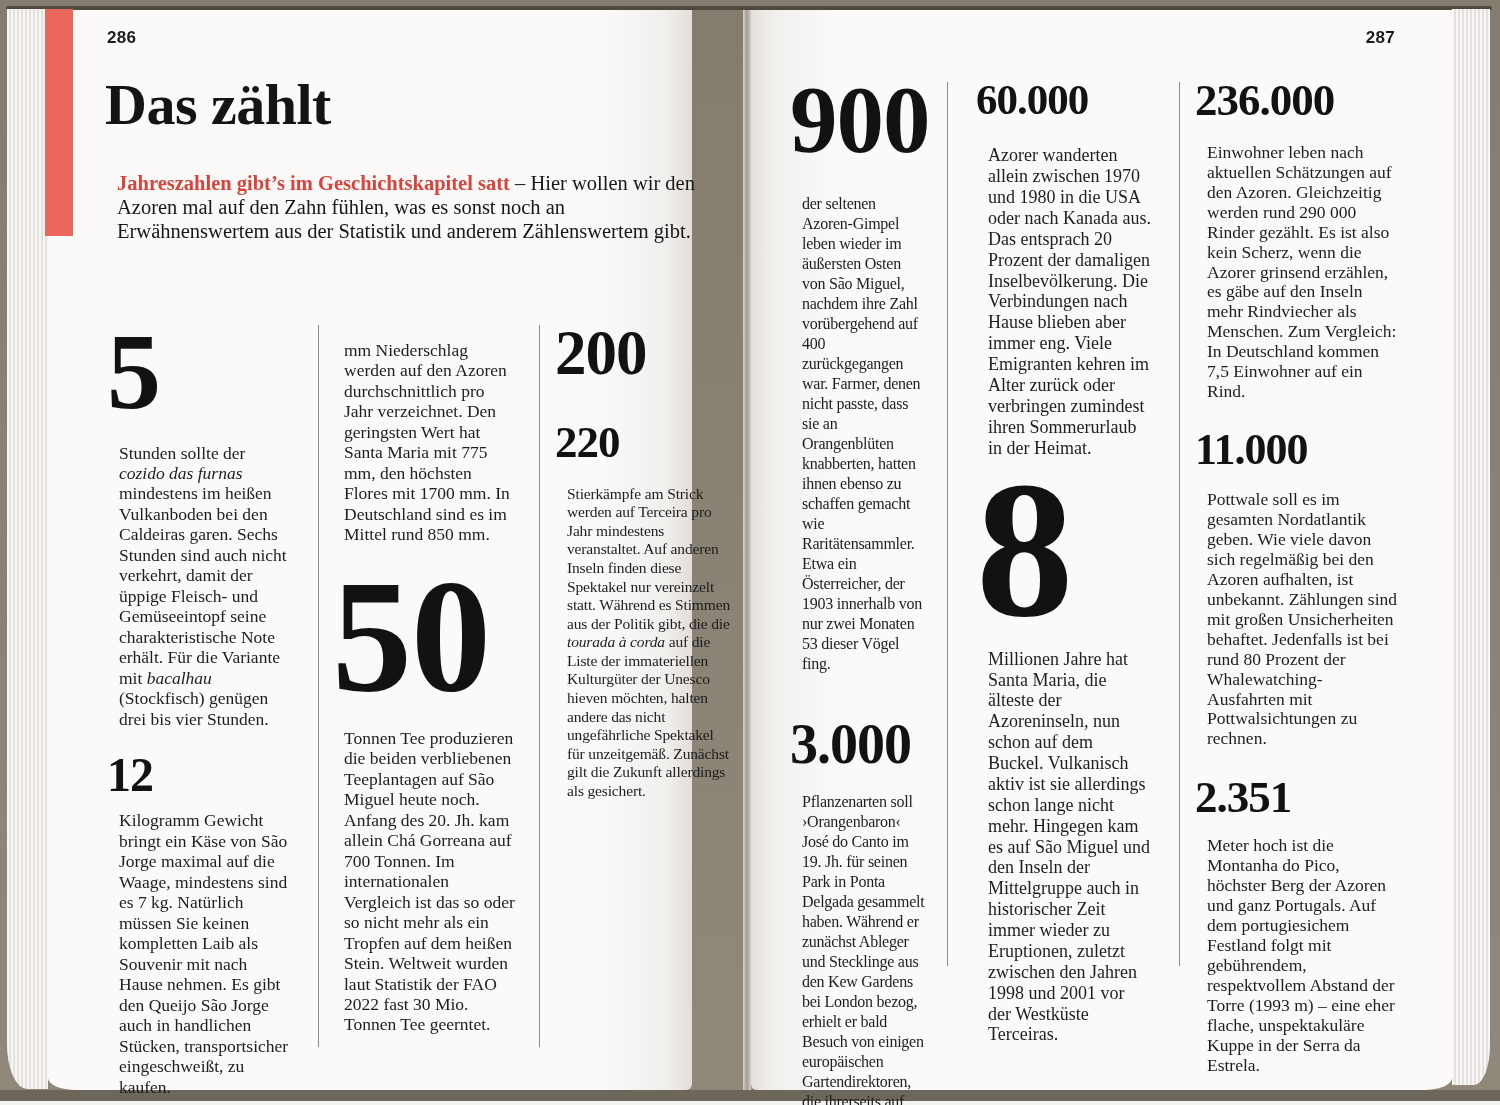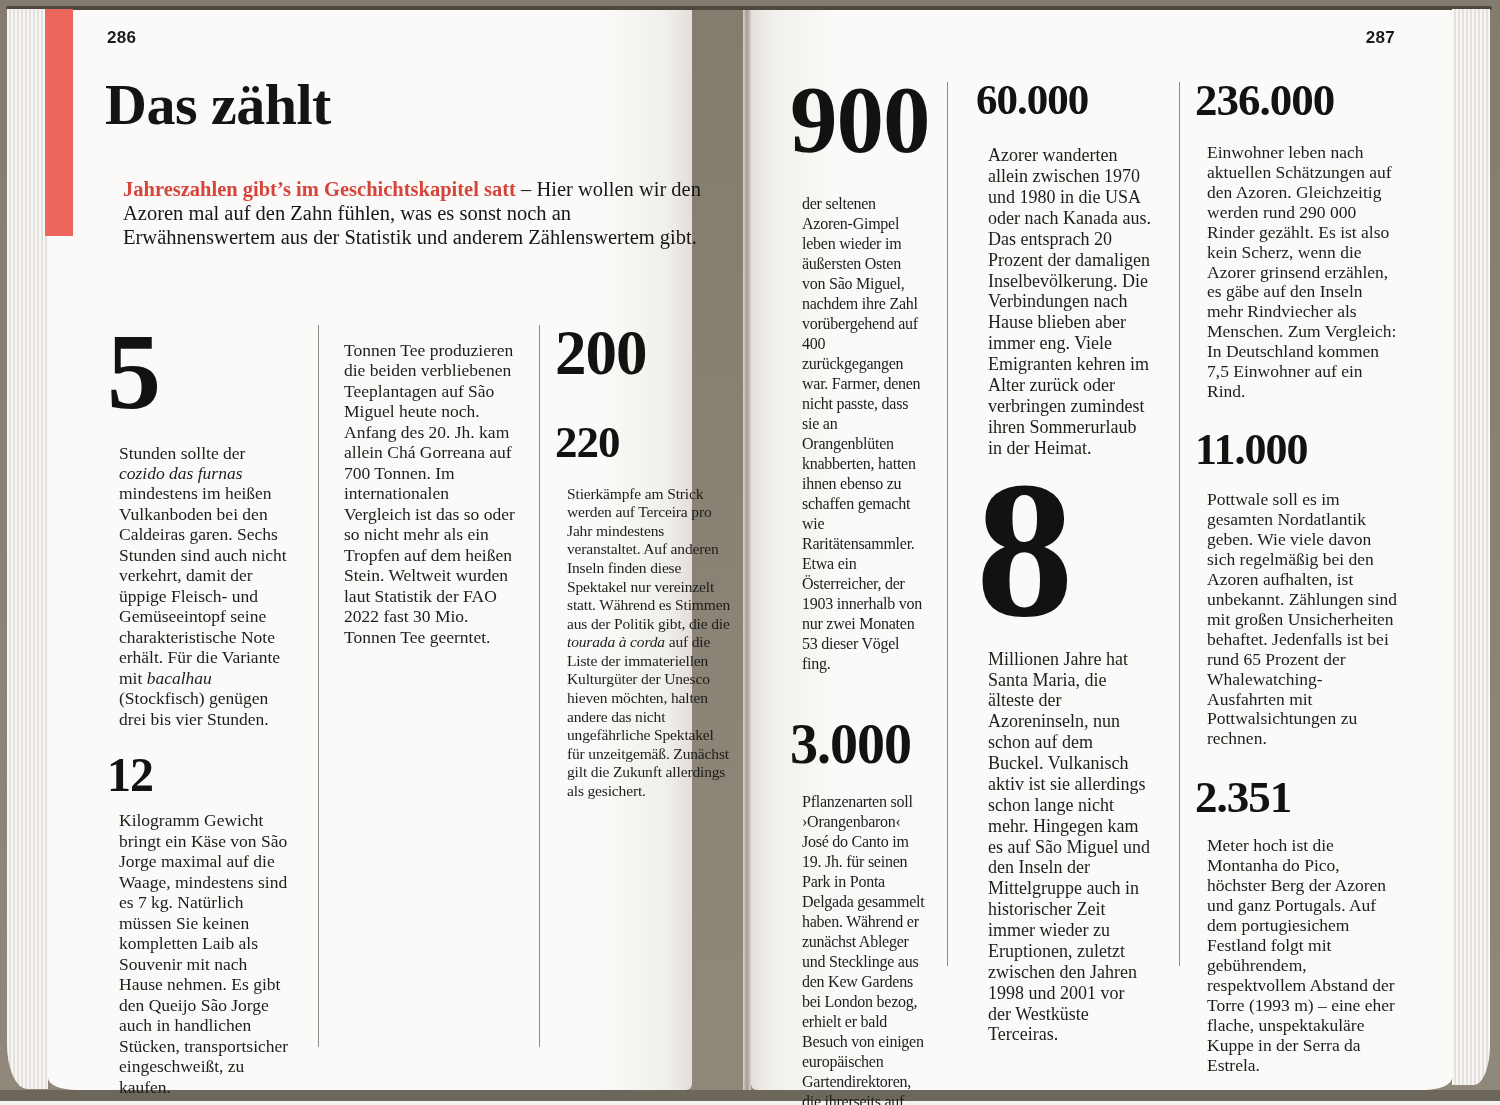--- a/index.html
+++ b/index.html
@@ -32,7 +32,7 @@
 
   .title{position:absolute;left:57px;top:66px;margin:0;font-size:58px;font-weight:700;
          letter-spacing:-.5px;color:#141413;line-height:1;}
-  .intro{position:absolute;left:59px;top:152px;width:588px;margin:16px;font-size:20.5px;line-height:1.17;color:#181716;}
+  .intro{position:absolute;left:59px;top:152px;width:588px;margin:10px;font-size:20.5px;line-height:1.17;color:#181716;}
   .intro .lead{color:#d6453c;font-weight:700;}
 
   .vline{position:absolute;width:1px;background:#8d8b87;}

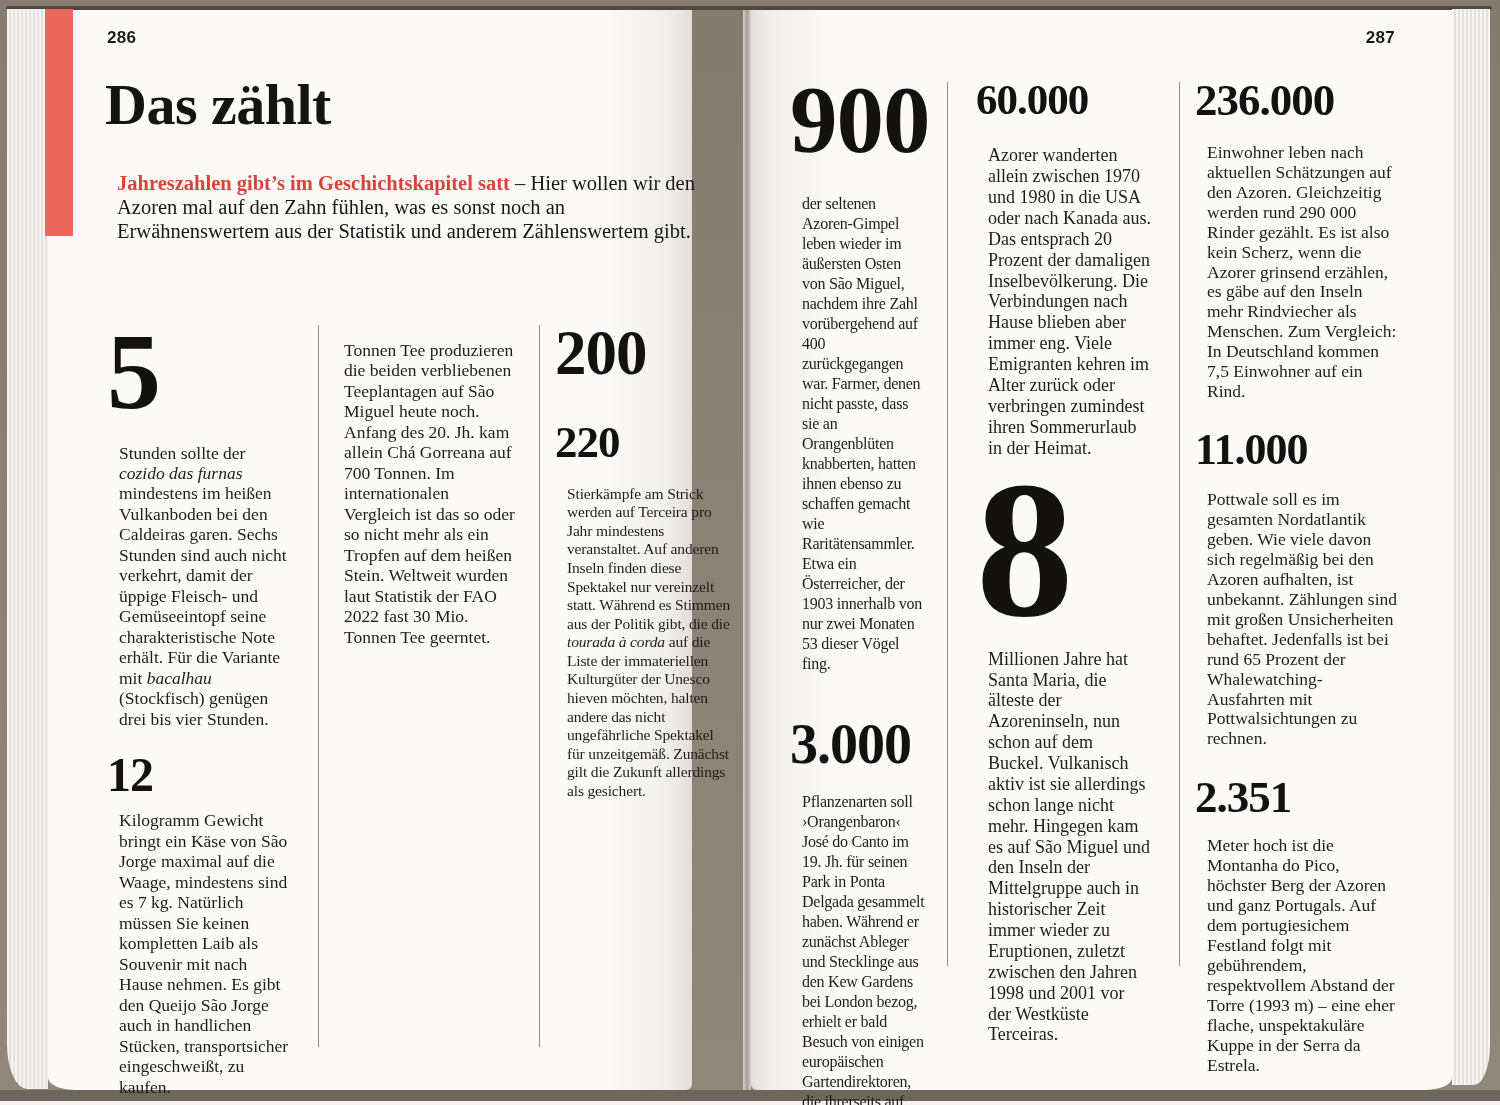--- a/index.html
+++ b/index.html
@@ -107,6 +107,7 @@
       </div>
       <div class="col c2">
         <div class="stat">
+          <p>mm Niederschlag werden auf den Azoren durchschnittlich pro Jahr verzeichnet. Den geringsten Wert hat Santa Maria mit 775 mm, den höchsten Flores mit 1700 mm. In Deutschland sind es im Mittel rund 850 mm.</p>
         </div>
         <div class="stat">
           <p>Tonnen Tee produzieren die beiden verbliebenen Teeplantagen auf São Miguel heute noch. Anfang des 20. Jh. kam allein Chá Gorreana auf 700 Tonnen. Im internationalen Vergleich ist das so oder so nicht mehr als ein Tropfen auf dem heißen Stein. Weltweit wurden laut Statistik der FAO 2022 fast 30 Mio. Tonnen Tee geerntet.</p>

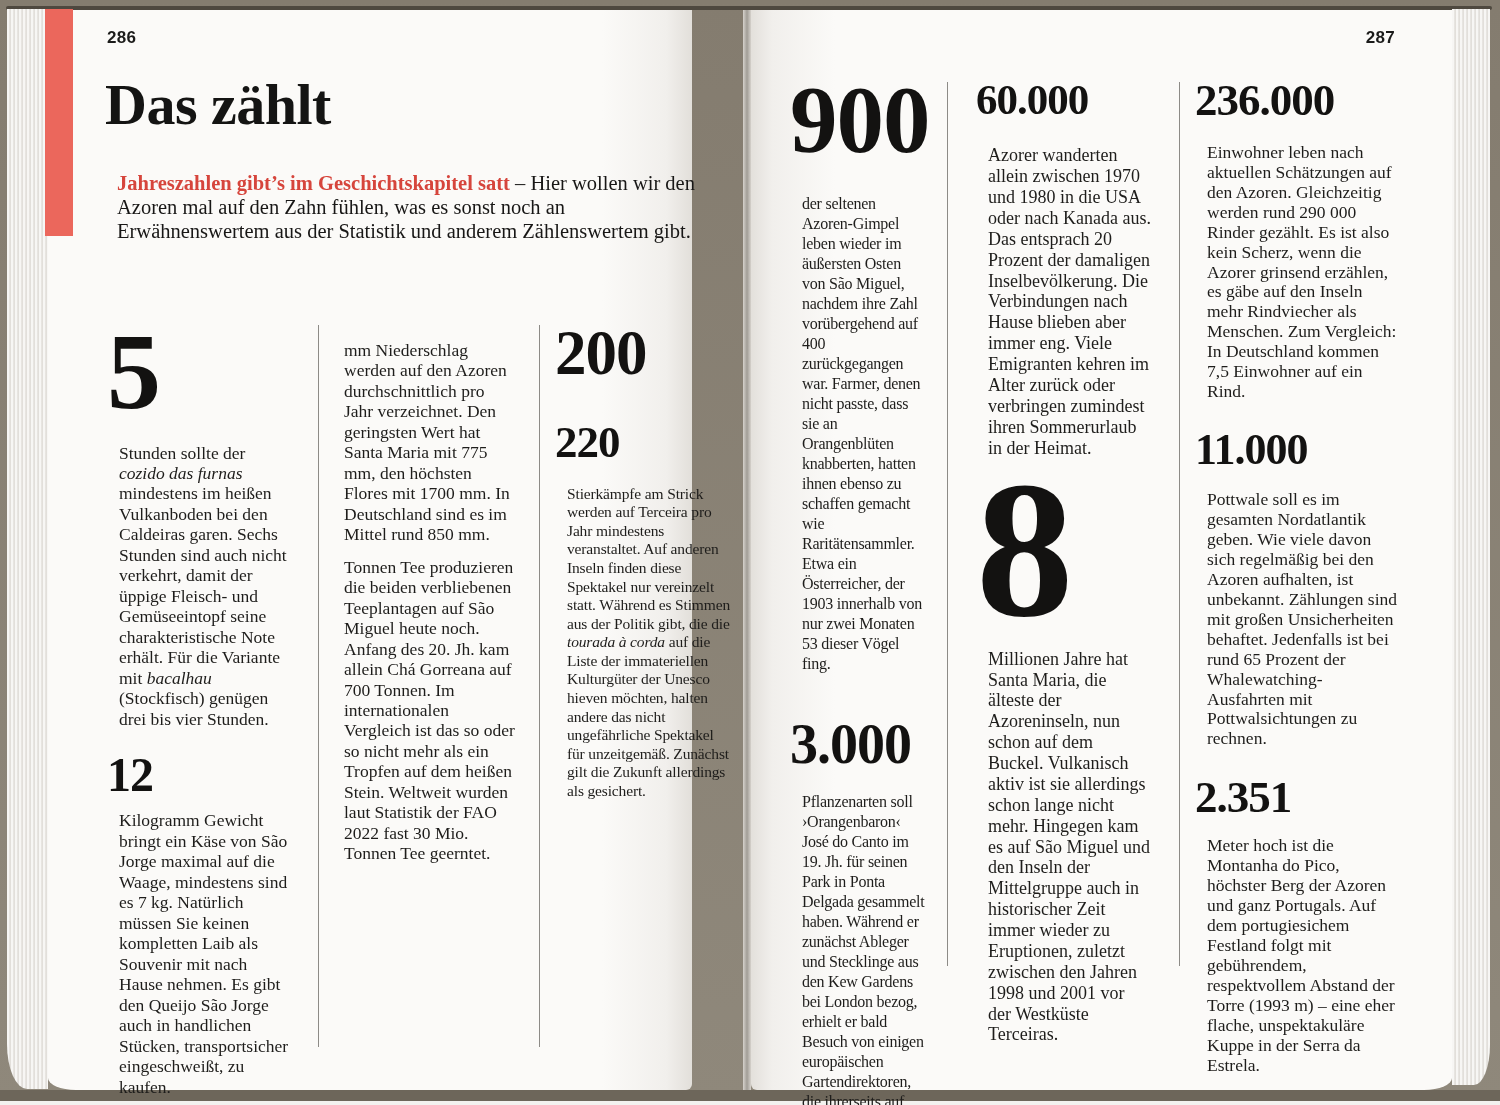--- a/index.html
+++ b/index.html
@@ -161,7 +161,7 @@
         </div>
         <div class="stat">
           <div class="num n11000">11.000</div>
-          <p>Pottwale soll es im gesamten Nordatlantik geben. Wie viele davon sich regelmäßig bei den Azoren aufhalten, ist unbekannt. Zählungen sind mit großen Unsicherheiten behaftet. Jedenfalls ist bei rund 65 Prozent der Whalewatching-Ausfahrten mit Pottwalsichtungen zu rechnen.</p>
+          <p>Pottwale soll es im gesamten Nordatlantik geben. Wie viele davon sich regelmäßig bei den Azoren aufhalten, ist unbekannt. Zählungen sind mit großen Unsicherheiten behaftet. Jedenfalls ist bei rund 80 Prozent der Whalewatching-Ausfahrten mit Pottwalsichtungen zu rechnen.</p>
         </div>
         <div class="stat">
           <div class="num n2351">2.351</div>

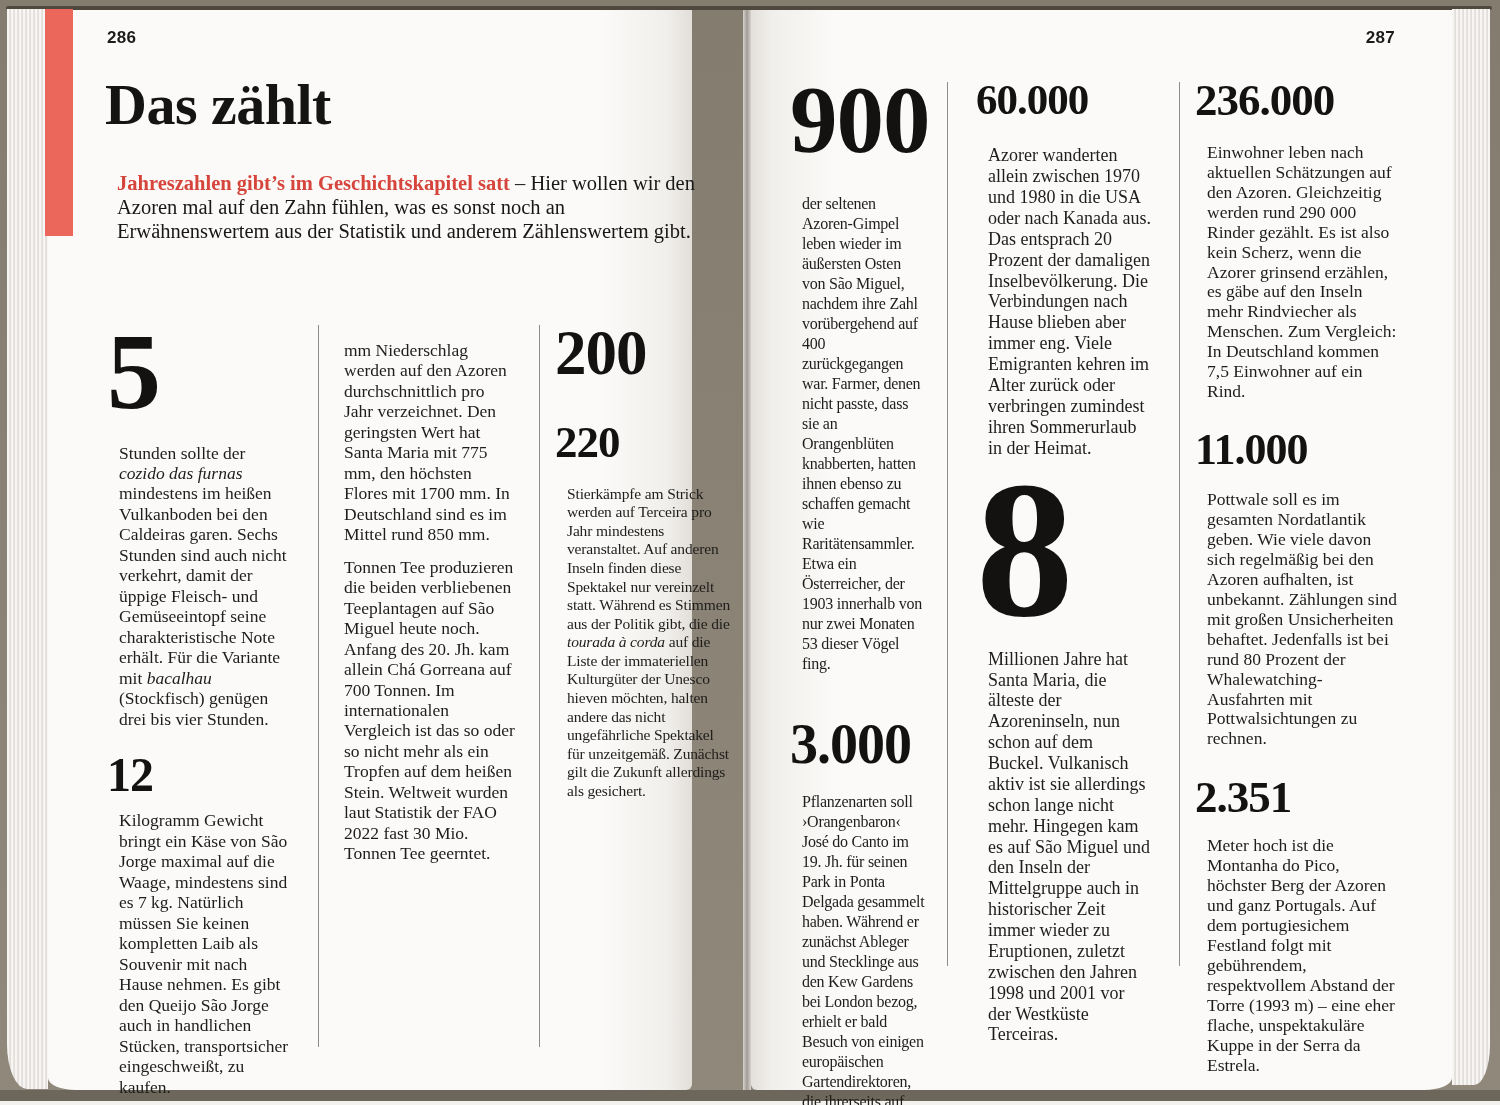--- a/index.html
+++ b/index.html
@@ -110,6 +110,7 @@
           <p>mm Niederschlag werden auf den Azoren durchschnittlich pro Jahr verzeichnet. Den geringsten Wert hat Santa Maria mit 775 mm, den höchsten Flores mit 1700 mm. In Deutschland sind es im Mittel rund 850 mm.</p>
         </div>
         <div class="stat">
+          <div class="num n50">50</div>
           <p>Tonnen Tee produzieren die beiden verbliebenen Teeplantagen auf São Miguel heute noch. Anfang des 20. Jh. kam allein Chá Gorreana auf 700 Tonnen. Im internationalen Vergleich ist das so oder so nicht mehr als ein Tropfen auf dem heißen Stein. Weltweit wurden laut Statistik der FAO 2022 fast 30 Mio. Tonnen Tee geerntet.</p>
         </div>
       </div>

